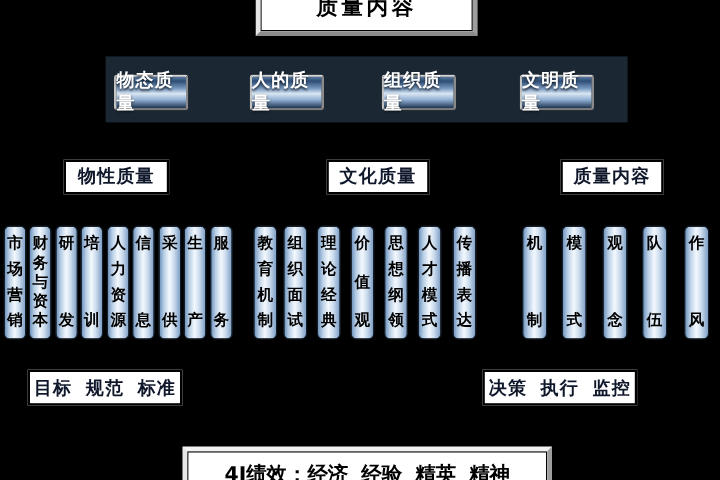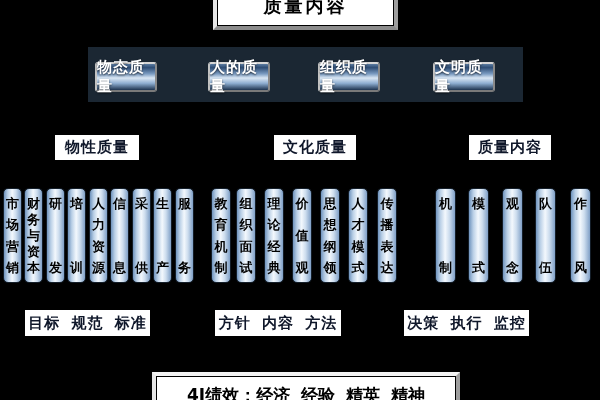--- a/index.html
+++ b/index.html
@@ -190,9 +190,6 @@
   <div class="label-box footer-label" style="left:23px;width:129px">
       <span>目标 规范 标准</span>
     </div>
-  <div class="label-box footer-label" style="left:213px;width:130px">
-      <span>方针 内容 方法</span>
-    </div>
   <div class="label-box footer-label" style="left:402px;width:129px">
       <span>决策 执行 监控</span>
     </div>

